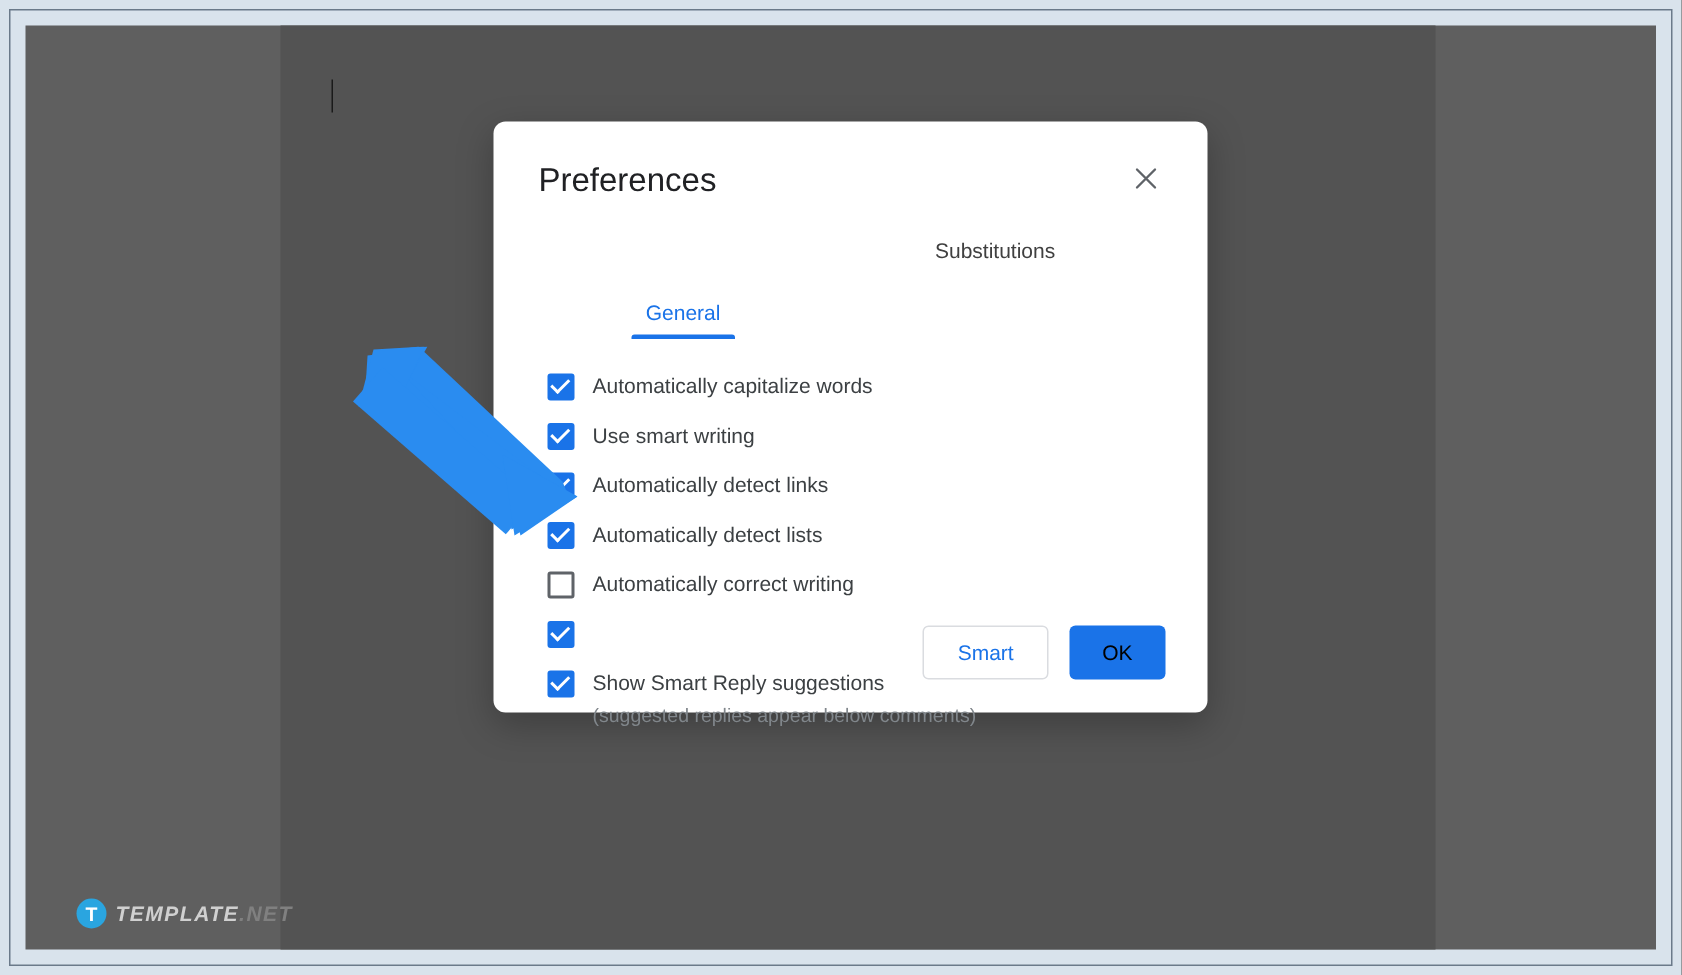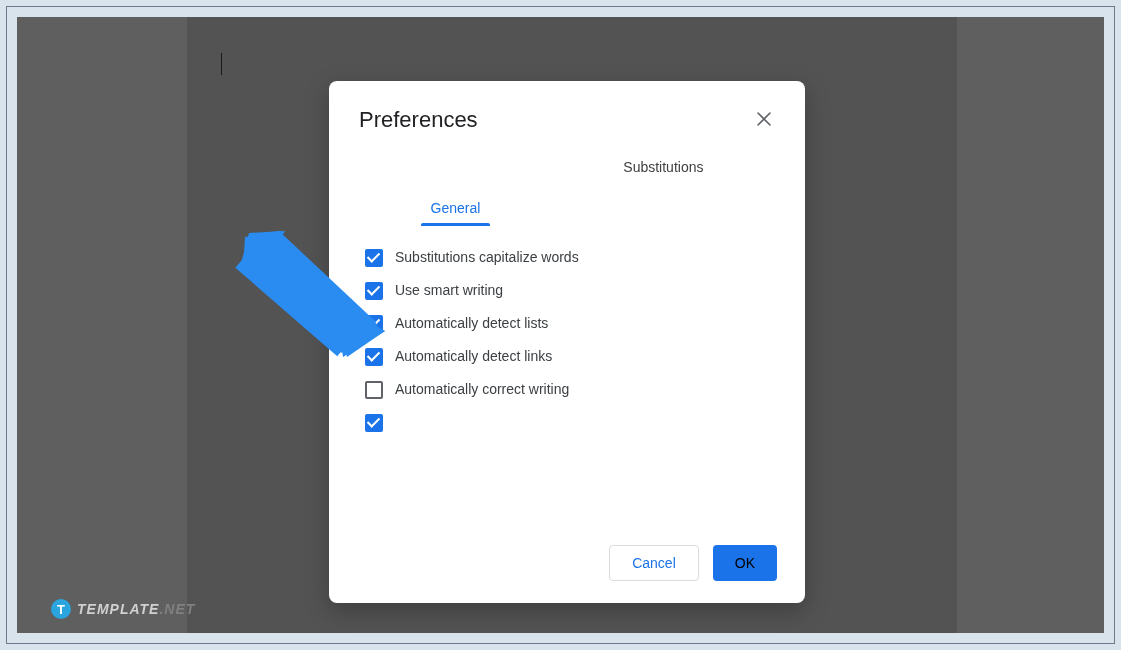--- a/index.html
+++ b/index.html
@@ -43,7 +43,7 @@
     top: 64px;
     left: 312px;
     width: 476px;
-    height: 522px;
+    height: 394px;
     background: #ffffff;
     border-radius: 8px;
     box-shadow: 0 8px 24px rgba(0,0,0,0.25);

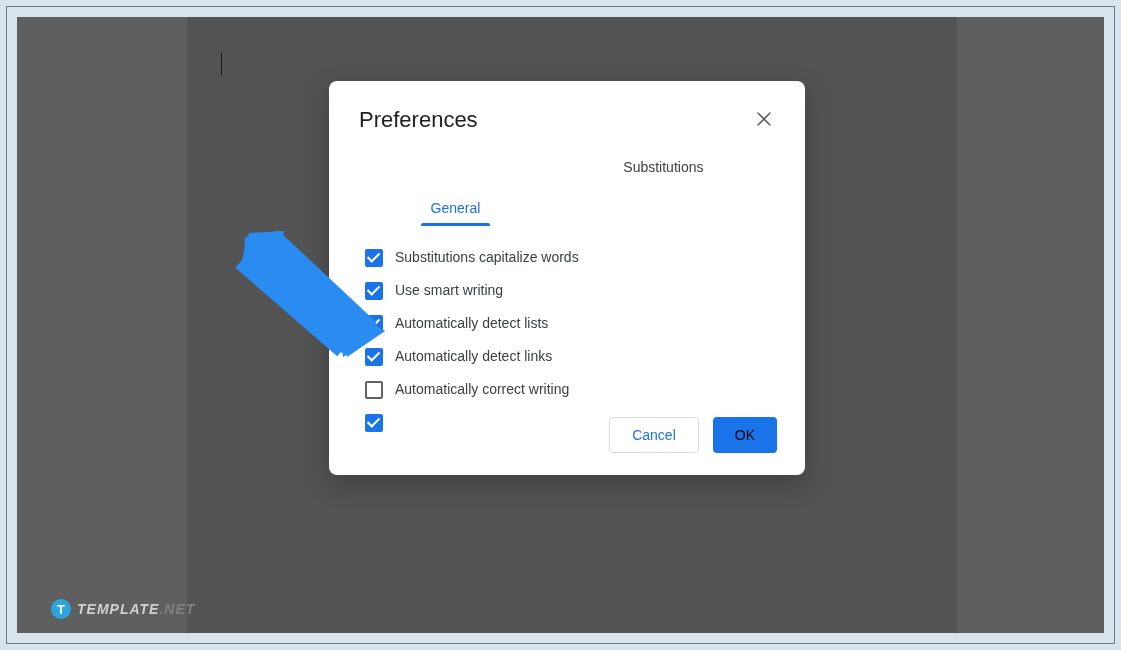--- a/index.html
+++ b/index.html
@@ -227,7 +227,7 @@
 
         <div class="option-row">
           <div class="checkbox checked"></div>
-          <div class="option-label">Substitutions capitalize words</div>
+          <div class="option-label">Automatically capitalize words</div>
         </div>
 
         <div class="option-row">

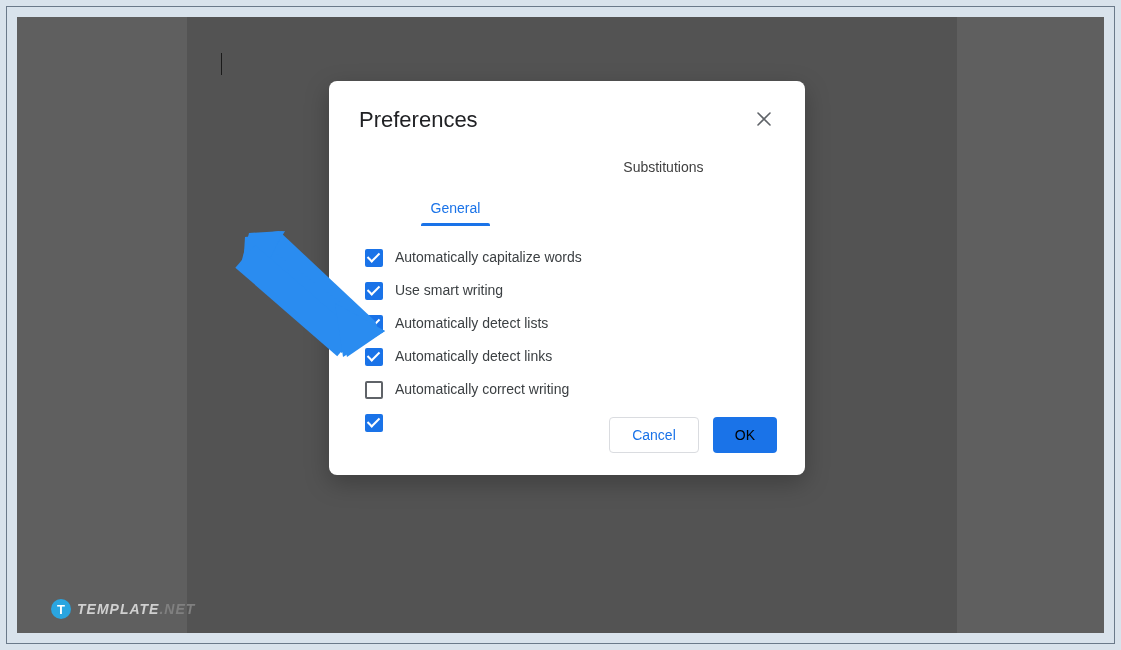--- a/index.html
+++ b/index.html
@@ -237,12 +237,12 @@
 
         <div class="option-row">
           <div class="checkbox checked"></div>
+          <div class="option-label">Automatically detect links</div>
+        </div>
+
+        <div class="option-row">
+          <div class="checkbox checked"></div>
           <div class="option-label">Automatically detect lists</div>
-        </div>
-
-        <div class="option-row">
-          <div class="checkbox checked"></div>
-          <div class="option-label">Automatically detect links</div>
         </div>
 
         <div class="option-row">

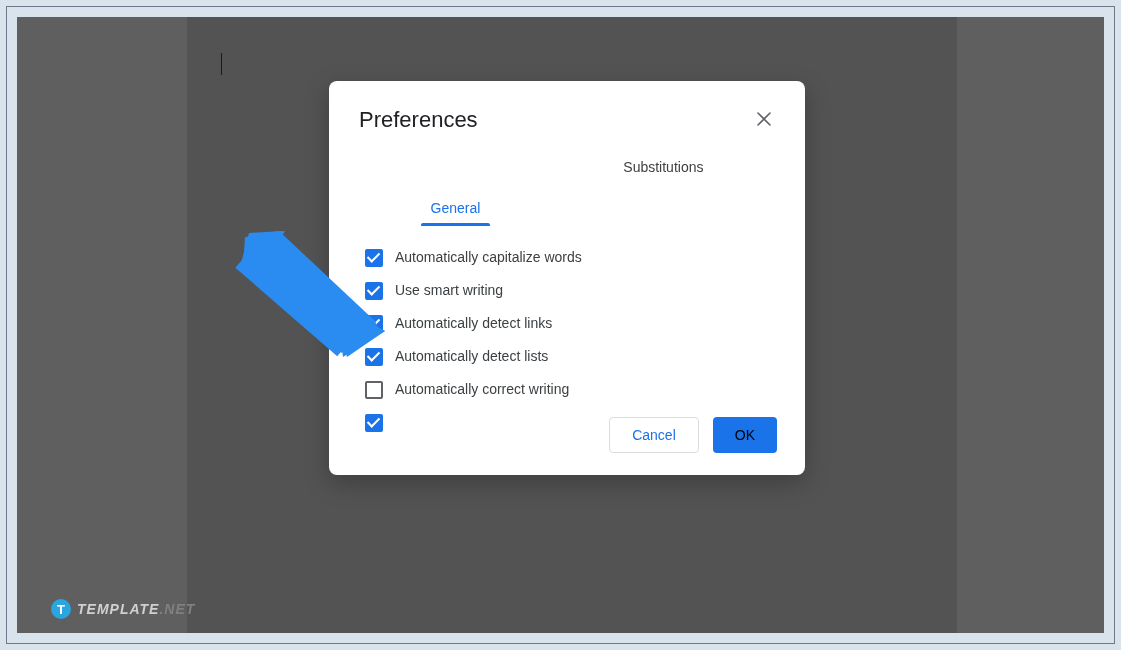--- a/index.html
+++ b/index.html
@@ -261,7 +261,7 @@
       </div>
 
       <div class="dialog-footer">
-        <button class="btn btn-cancel">Cancel</button>
+        <button class="btn btn-cancel">Smart</button>
         <button class="btn btn-ok">OK</button>
       </div>
     </div>

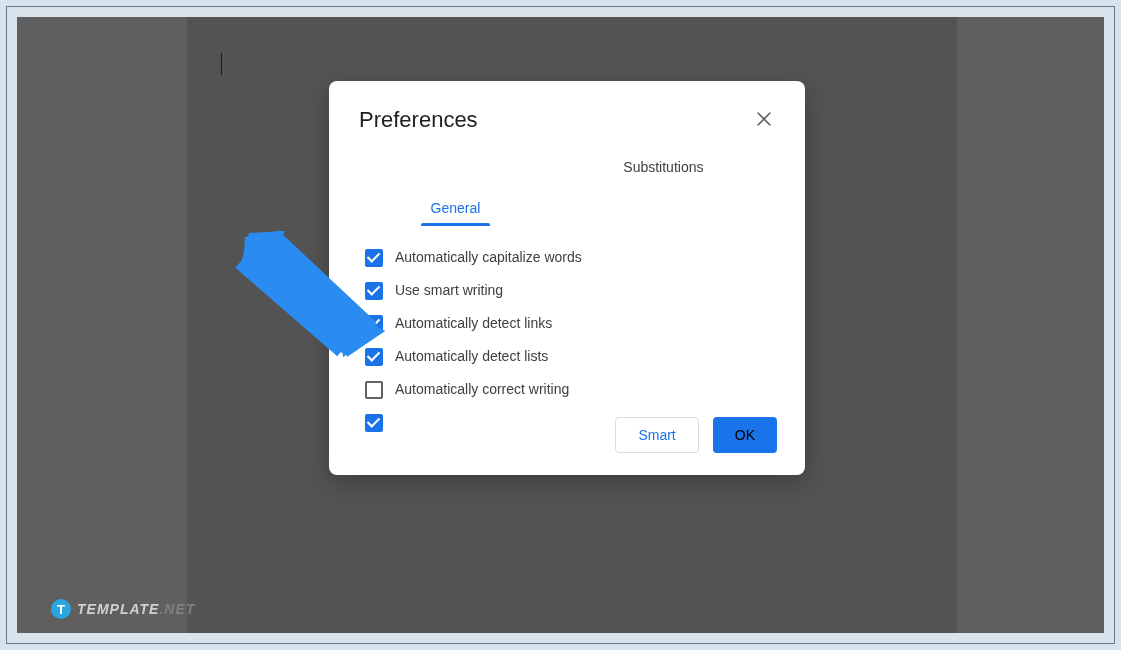--- a/index.html
+++ b/index.html
@@ -256,6 +256,13 @@
           </div>
         </div>
 
+        <div class="option-row">
+          <div class="checkbox checked"></div>
+          <div>
+            <div class="option-label">Show Smart Reply suggestions</div>
+            <div class="option-sub">(suggested replies appear below comments)</div>
+          </div>
+        </div>
 
 
       </div>

